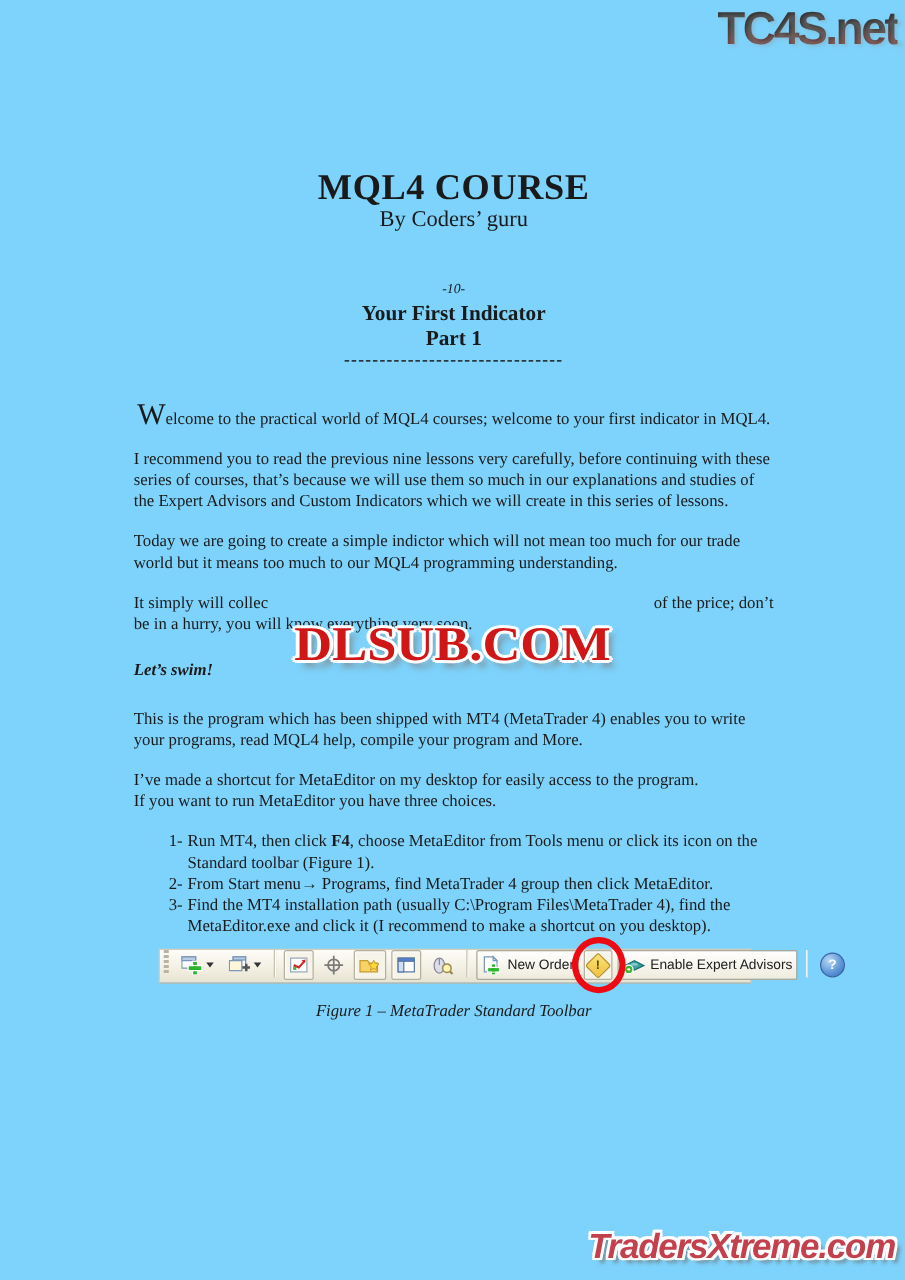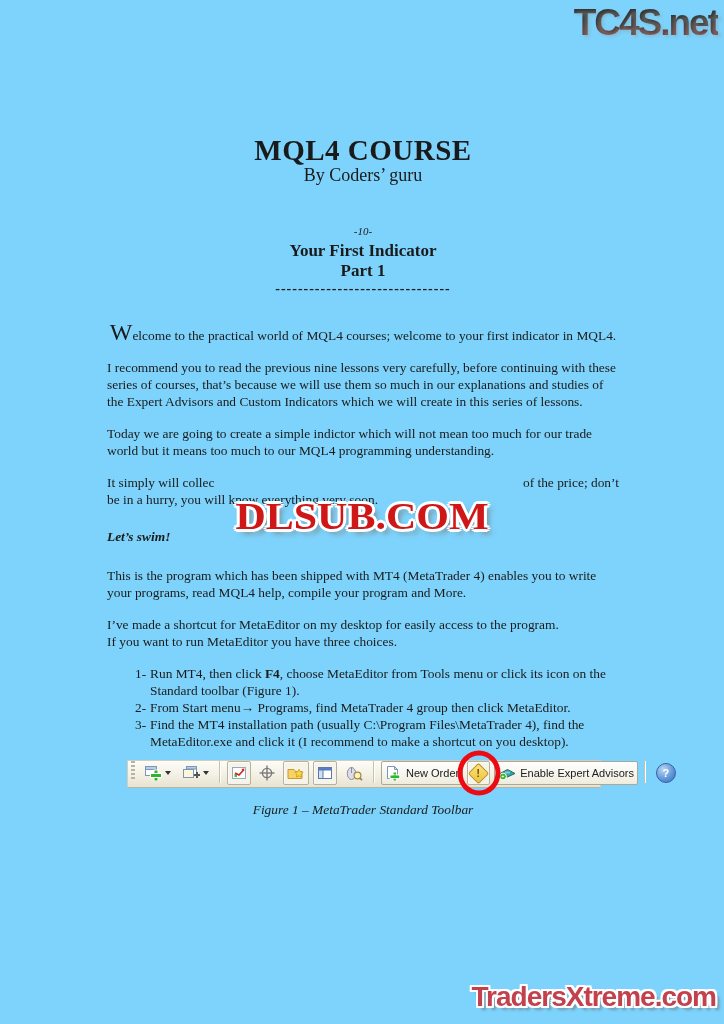--- a/index.html
+++ b/index.html
@@ -30,6 +30,7 @@
       -2px -2px 0 #fff, 2px -2px 0 #fff,-2px 2px 0 #fff,2px 2px 0 #fff,
       0 -2px 0 #fff,0 2px 0 #fff,-2px 0 0 #fff,2px 0 0 #fff,
       4px 4px 3px rgba(110,110,110,.65);
+    font-style: italic;
   }
   .watermark{
     position:absolute;left:216px;top:492px;width:292px;

